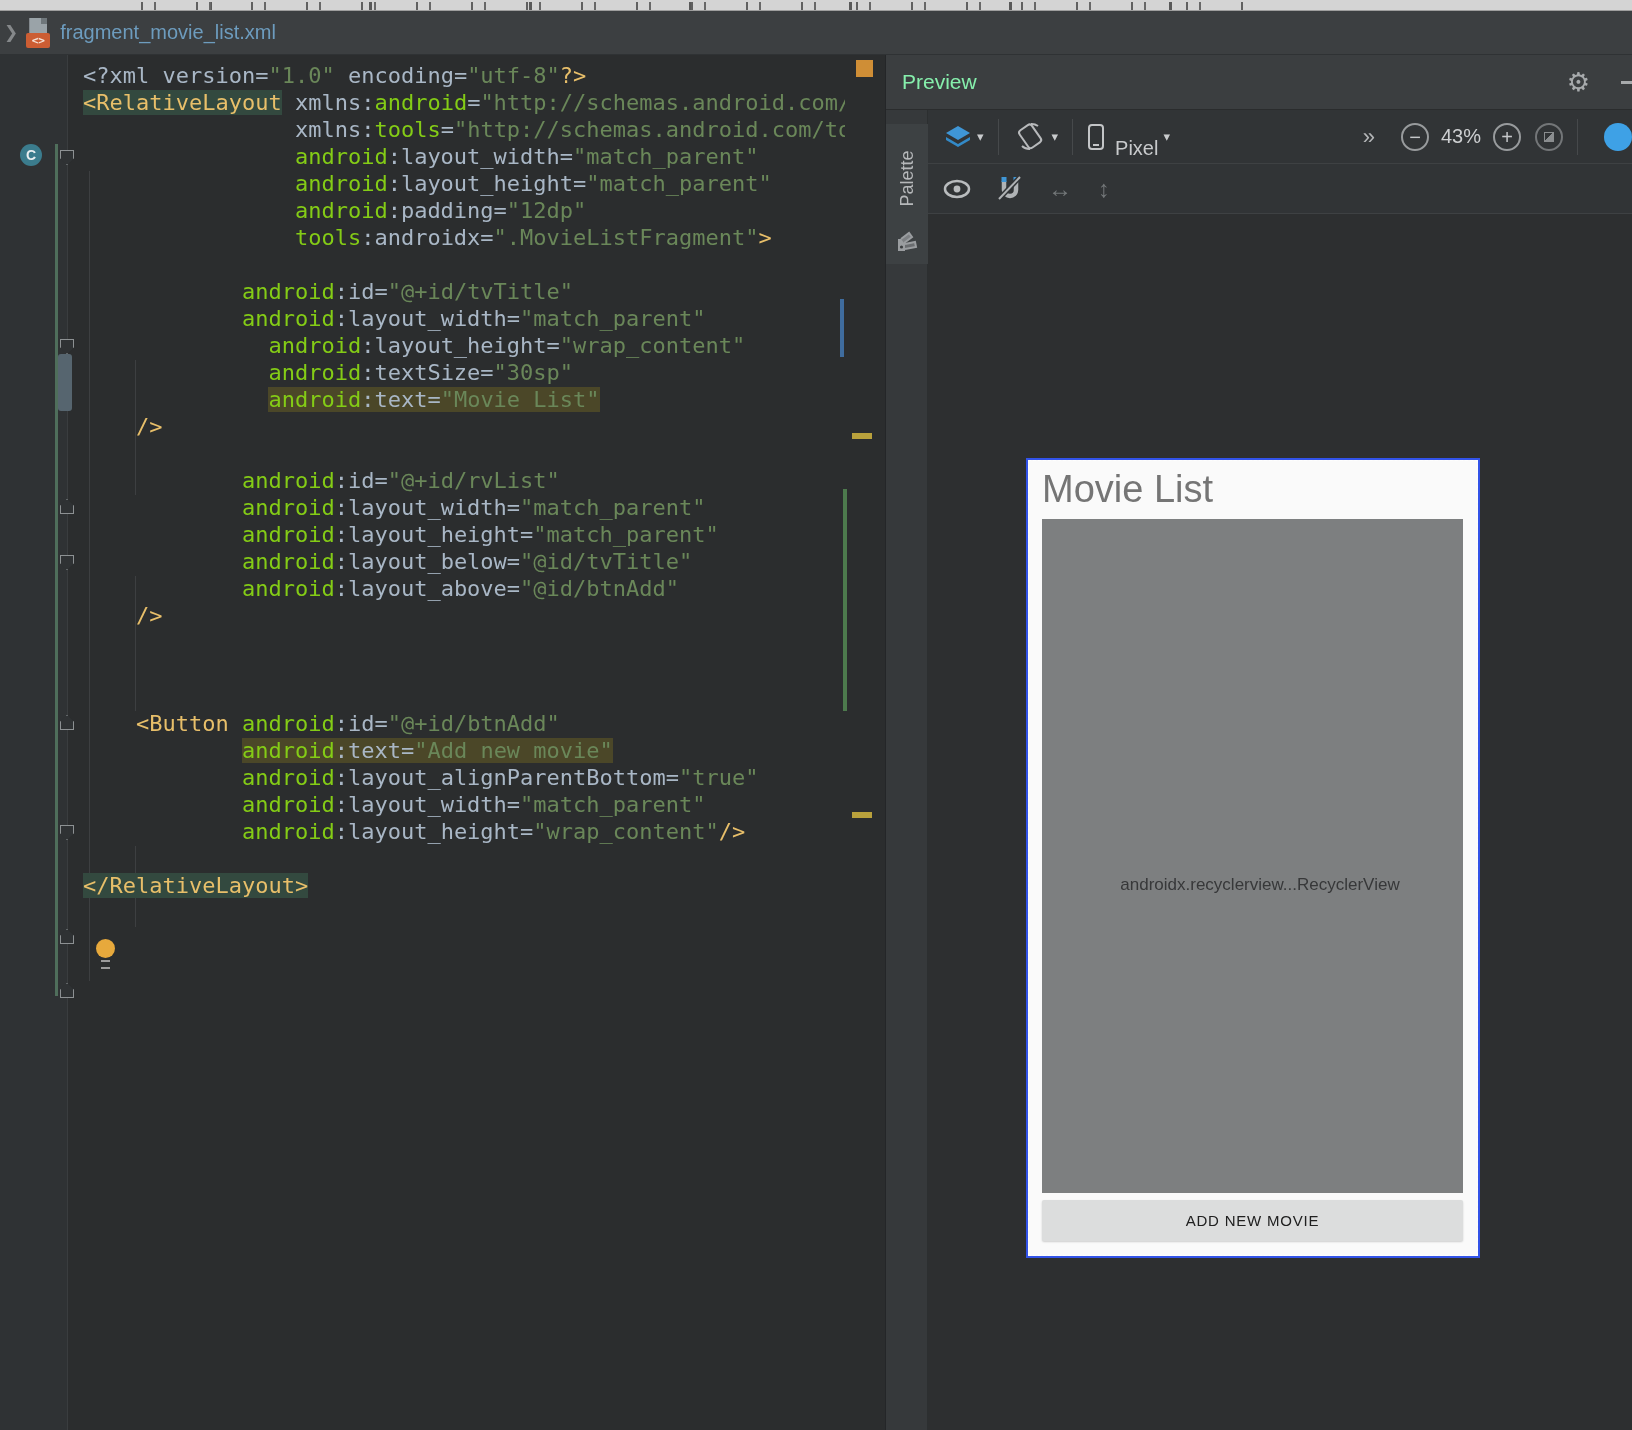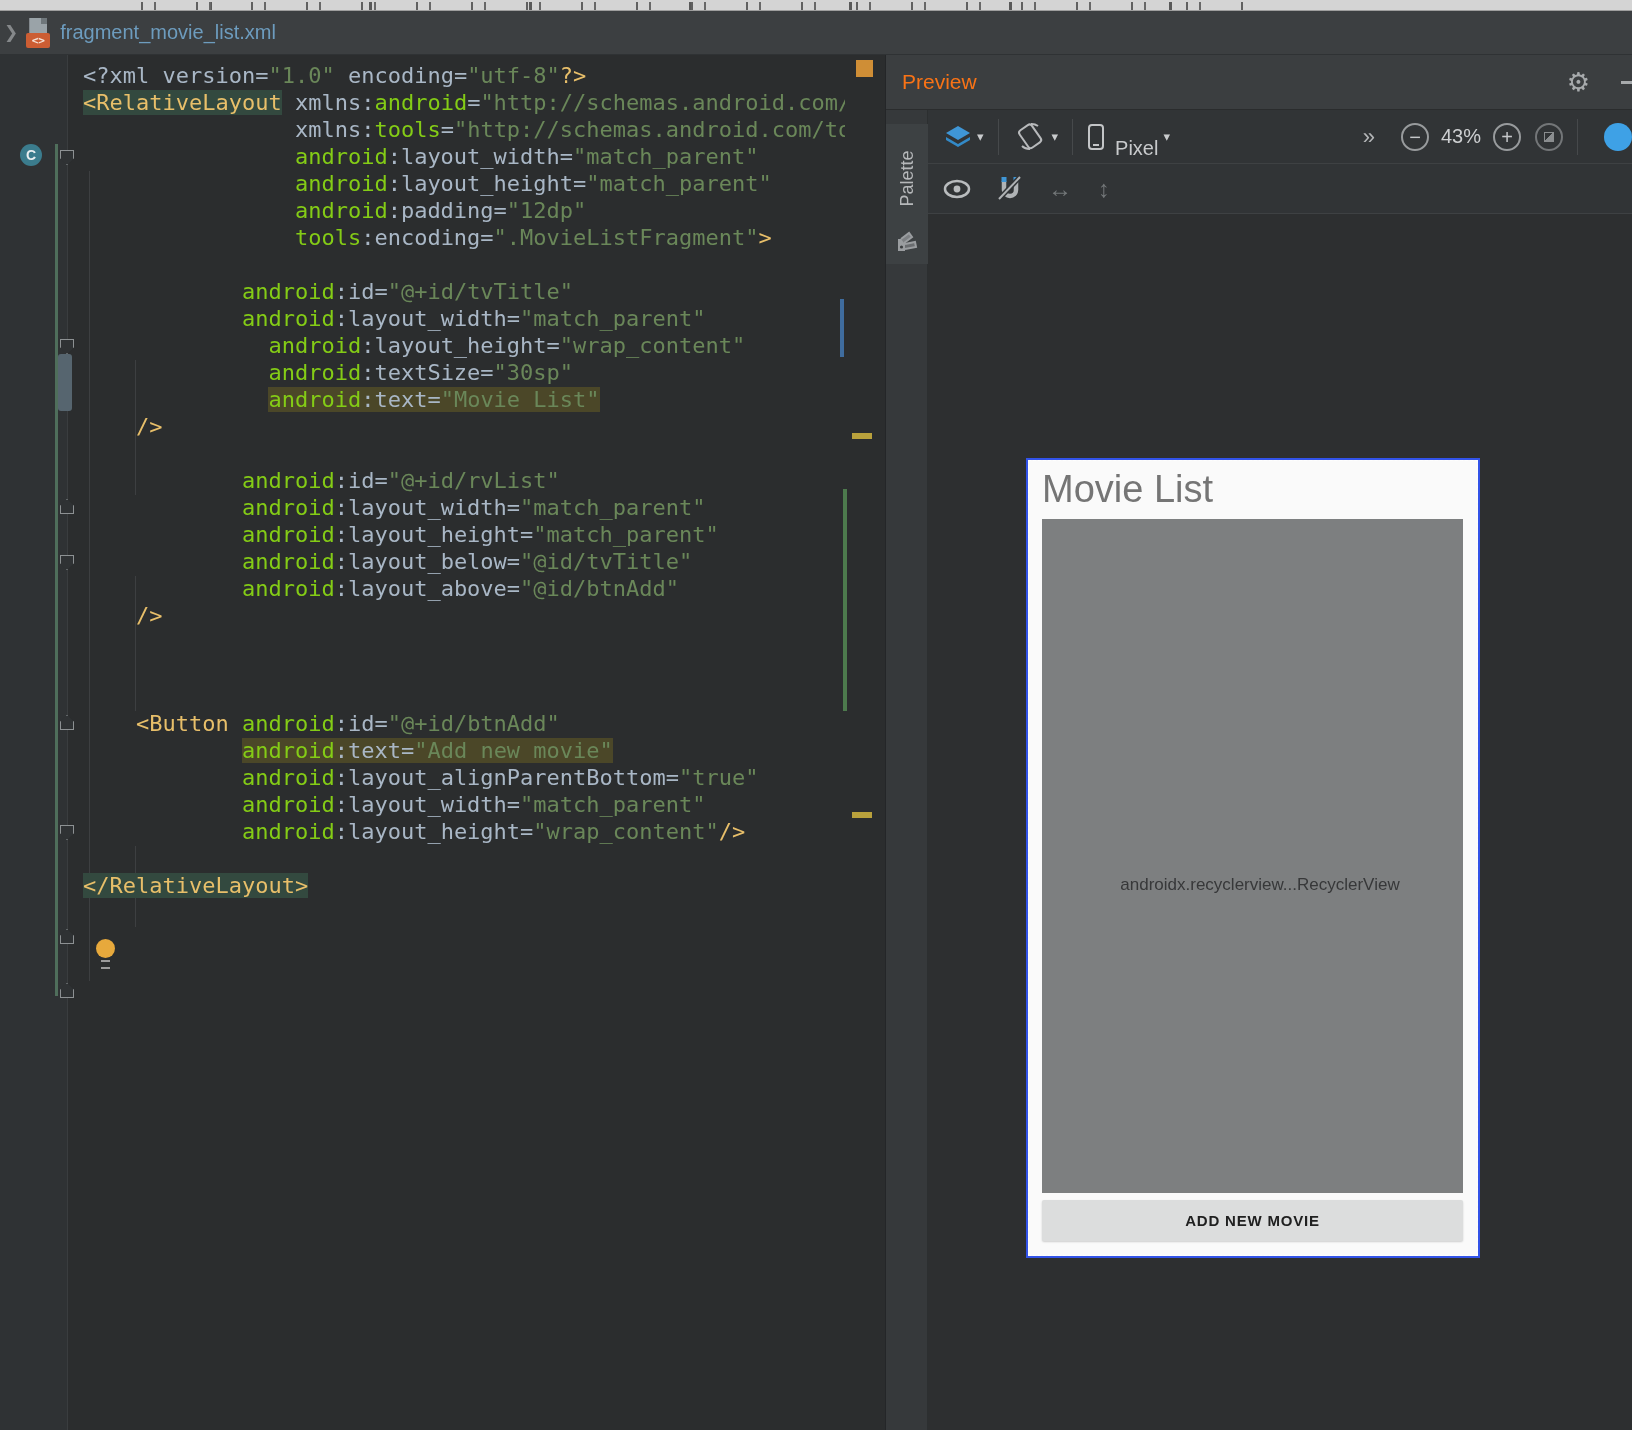--- a/index.html
+++ b/index.html
@@ -68,7 +68,7 @@
   
   #preview-header { left:886px; top:55px; width:746px; height:55px; background:#3b3e40;
     border-bottom:1px solid #2a2c2d; display:flex; align-items:center; overflow:hidden; }
-  #preview-title { color:#f97316; font-size:21px; margin-left:16px; }
+  #preview-title { color:#86efac; font-size:21px; margin-left:16px; }
   #gear { position:absolute; right:42px; color:#a7aaac; font-size:26px; line-height:55px; }
   #header-minus { position:absolute; right:-5px; top:26px; width:16px; height:3px; background:#a7aaac; }
 

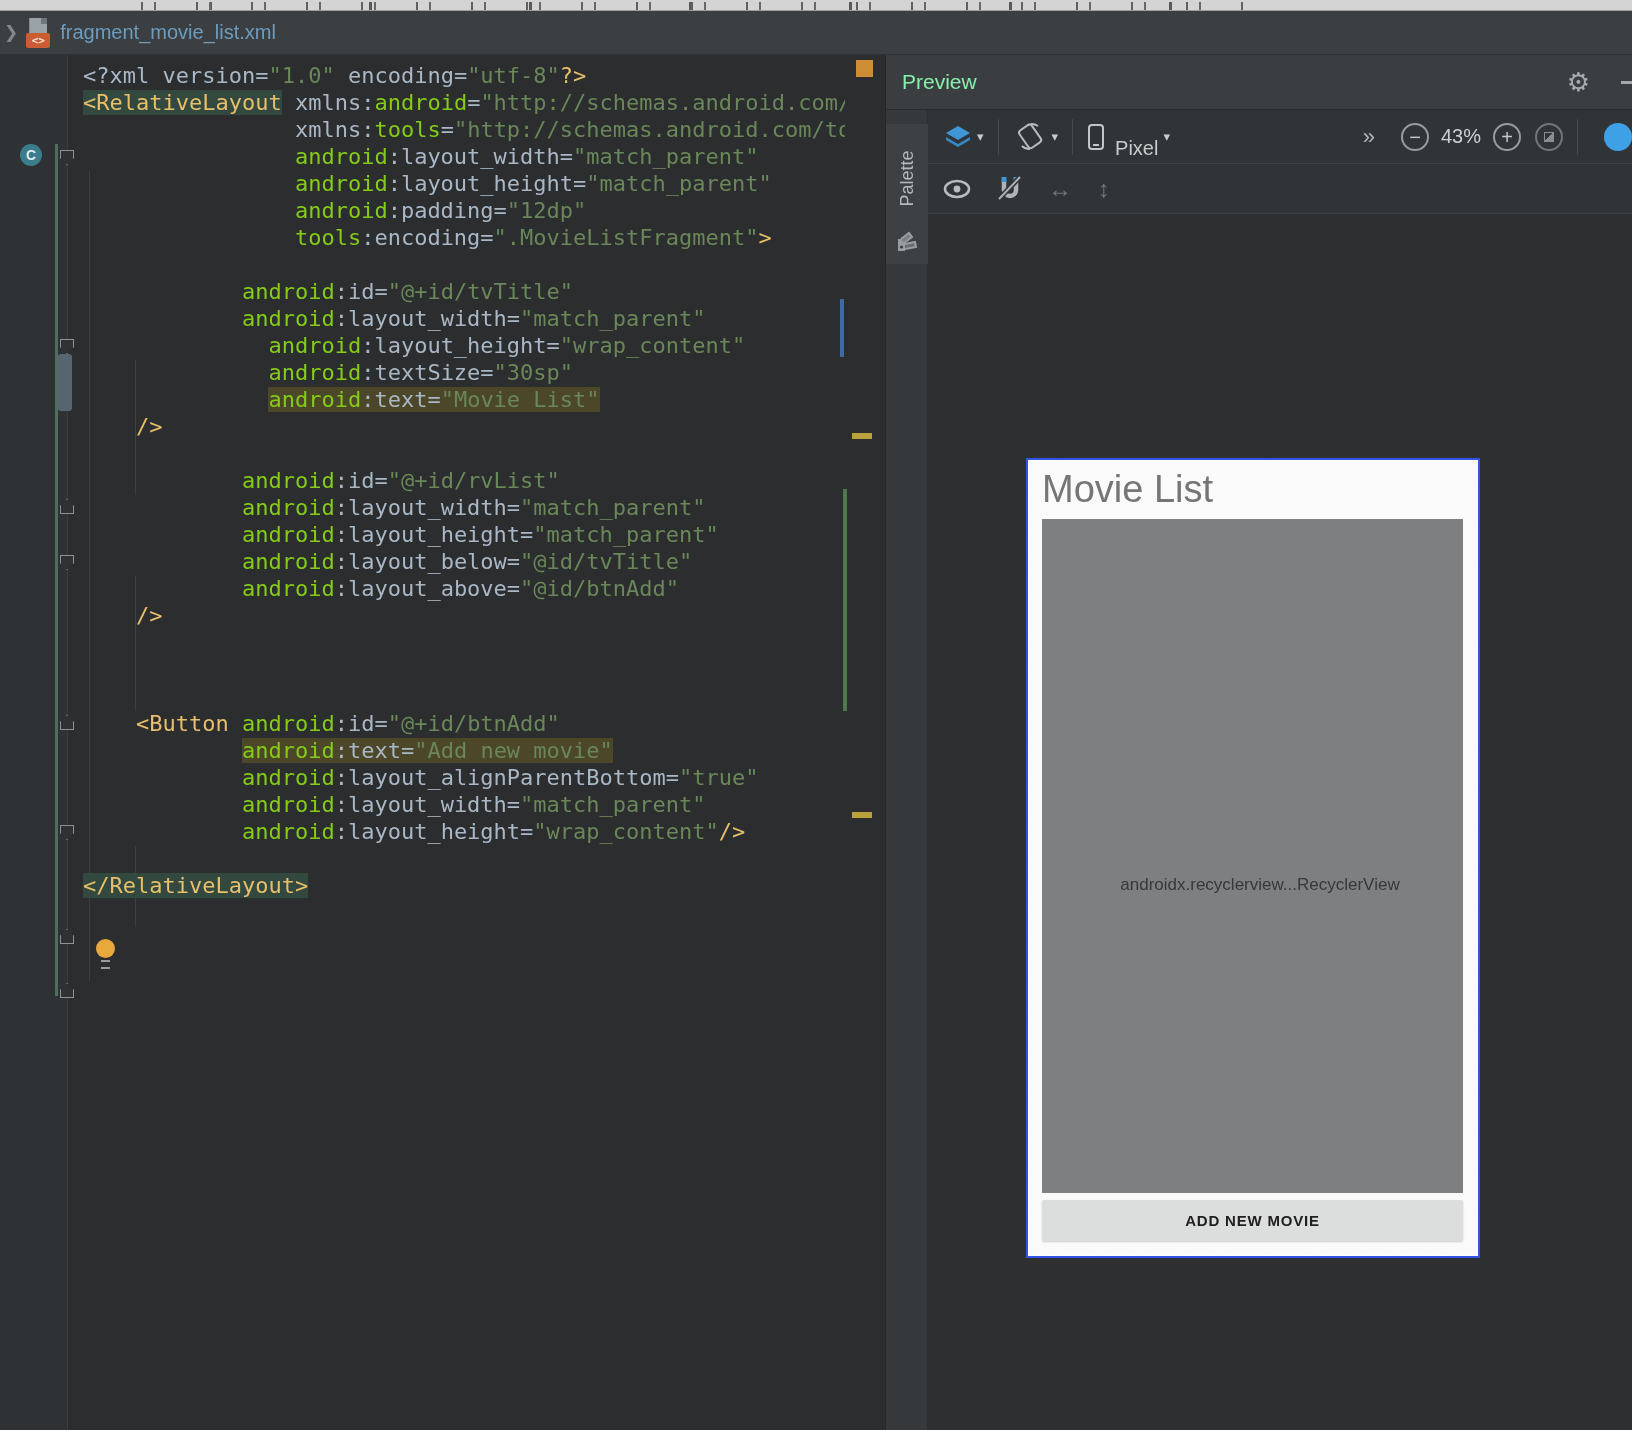--- a/index.html
+++ b/index.html
@@ -160,7 +160,7 @@
       <div class="code-line"><span class="tk-p">                </span><span class="tk-a">android</span><span class="tk-p">:layout_width=</span><span class="tk-s">"match_parent"</span></div>
       <div class="code-line"><span class="tk-p">                </span><span class="tk-a">android</span><span class="tk-p">:layout_height=</span><span class="tk-s">"match_parent"</span></div>
       <div class="code-line"><span class="tk-p">                </span><span class="tk-a">android</span><span class="tk-p">:padding=</span><span class="tk-s">"12dp"</span></div>
-      <div class="code-line"><span class="tk-p">                </span><span class="tk-a">tools</span><span class="tk-p">:encoding=</span><span class="tk-s">".MovieListFragment"</span><span class="tk-t">&gt;</span></div>
+      <div class="code-line"><span class="tk-p">                </span><span class="tk-a">tools</span><span class="tk-p">:androidx=</span><span class="tk-s">".MovieListFragment"</span><span class="tk-t">&gt;</span></div>
       <div class="code-line">&nbsp;</div>
       <div class="code-line"><span class="tk-p">            </span><span class="tk-a">android</span><span class="tk-p">:id=</span><span class="tk-s">"@+id/tvTitle"</span></div>
       <div class="code-line"><span class="tk-p">            </span><span class="tk-a">android</span><span class="tk-p">:layout_width=</span><span class="tk-s">"match_parent"</span></div>

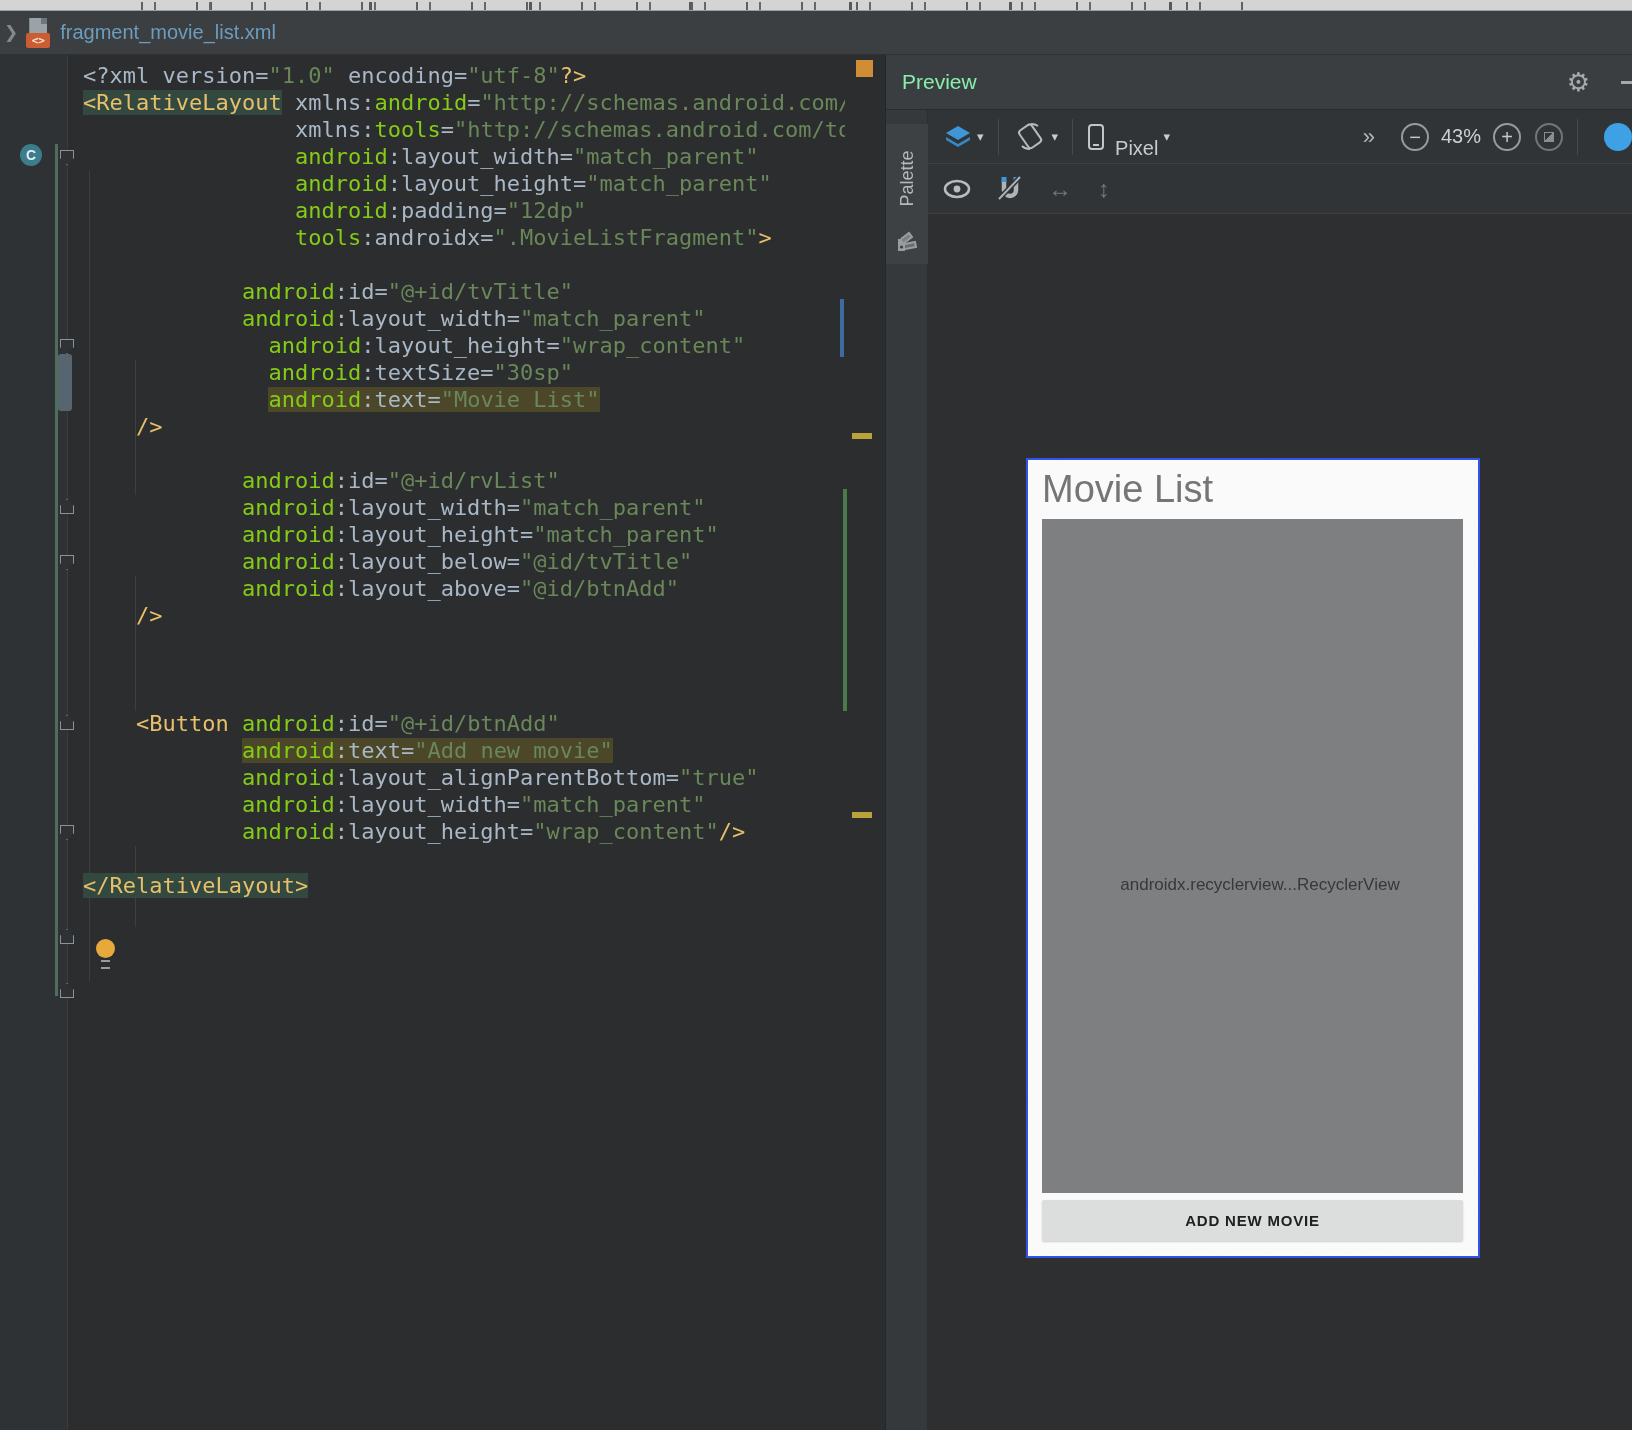--- a/index.html
+++ b/index.html
@@ -107,7 +107,7 @@
     color:#373839; font-size:17px; }
   #add-button { position:absolute; left:14px; right:15px; top:740px; height:41px; background:#dcdddd;
     border-radius:2px; box-shadow:0 1px 2px rgba(0,0,0,.18);
-    color:#202020; font-size:15px; font-weight:bold; letter-spacing:.8px;
+    color:#202020; font-size:15px; font-weight:normal; letter-spacing:.8px;
     text-align:center; line-height:41px; }
 
   svg { display:block; }

